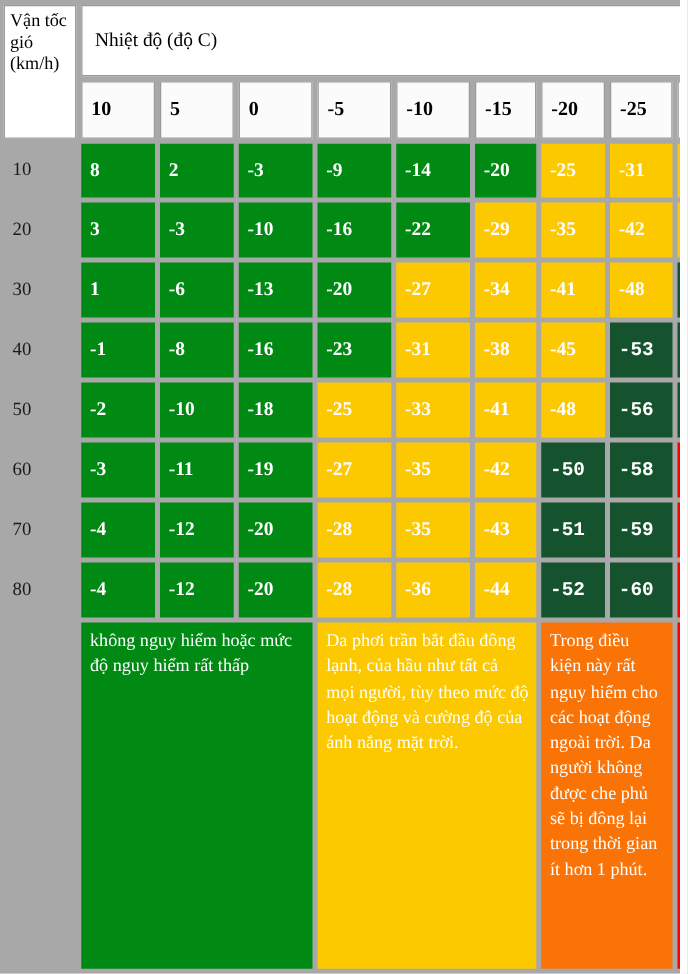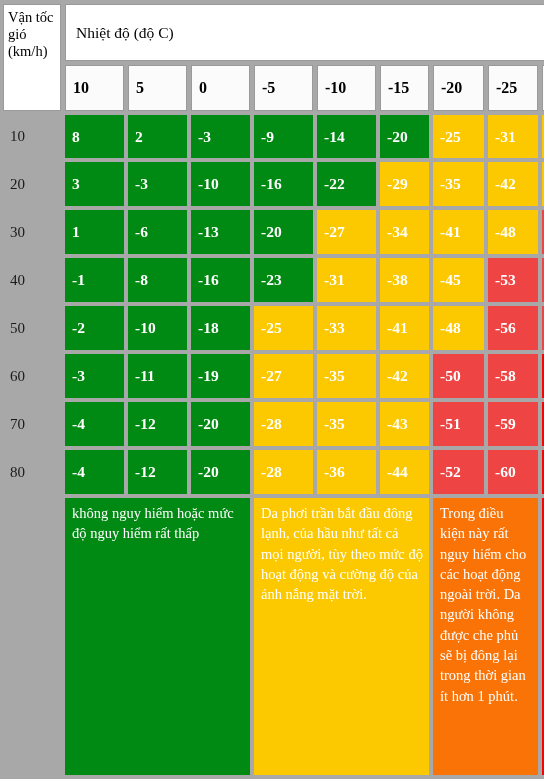--- a/index.html
+++ b/index.html
@@ -88,7 +88,7 @@
   }
   .cell.green  { background: #008a14; }
   .cell.yellow { background: #fcc900; }
-  .cell.orange { background: #ef4444; }
+  .cell.orange { background: #14532d; font-family: Liberation Mono, monospace; }
   .cell.red    { background: #fe0000; }
 
   .note-label {

